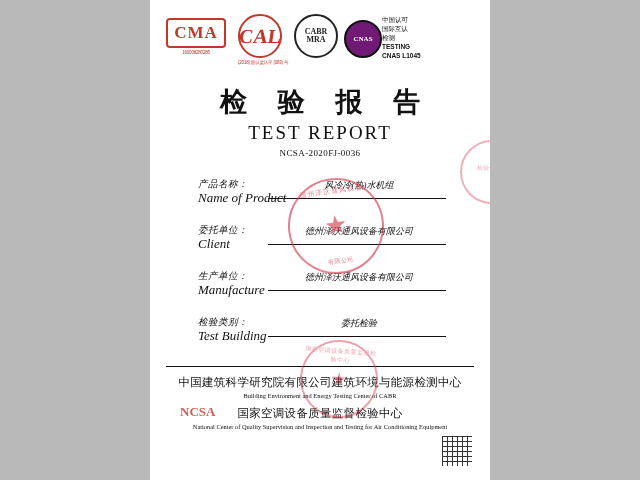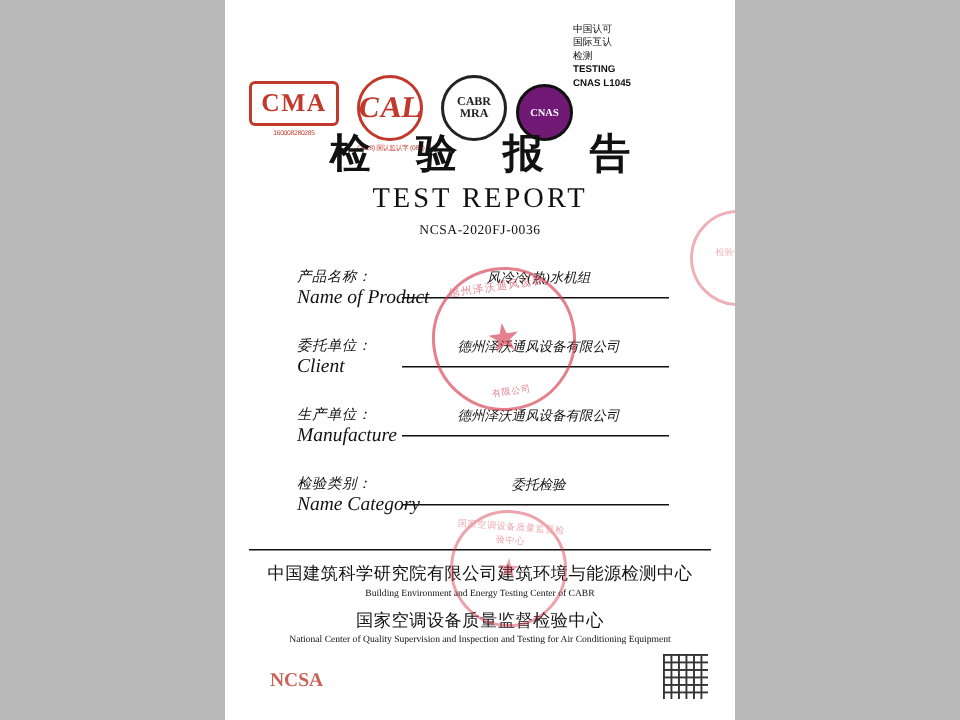--- a/index.html
+++ b/index.html
@@ -43,7 +43,6 @@
     align-items: center;
     justify-content: center;
     font-family: "Liberation Serif", serif;
-    margin-top: 36px;
   }
   .cap {
     font-size: 4.5px;

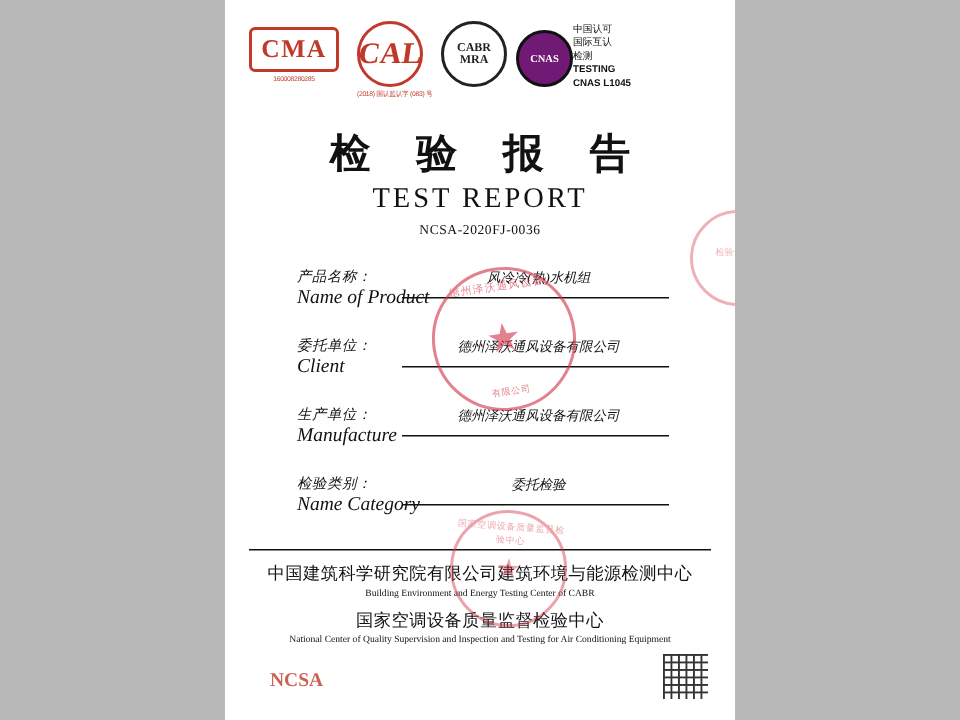--- a/index.html
+++ b/index.html
@@ -263,7 +263,7 @@
 
     <div class="field">
       <div class="lbl-cn">检验类别：</div>
-      <div class="lbl-en">Name Category</div>
+      <div class="lbl-en">Test Building</div>
       <div class="val">委托检验</div>
       <div class="rule"></div>
     </div>

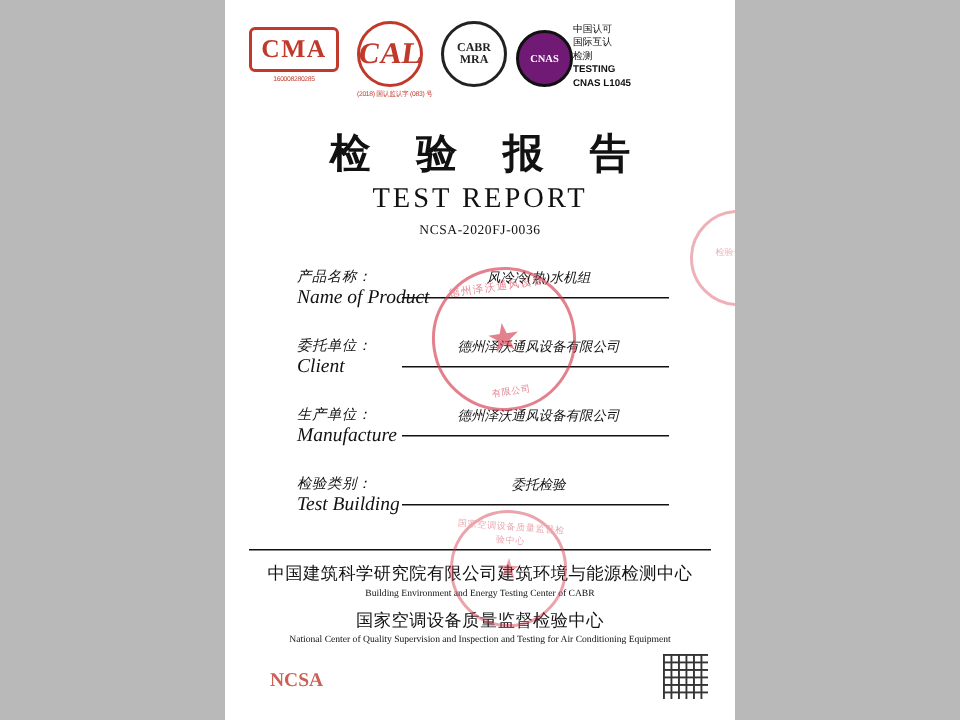--- a/index.html
+++ b/index.html
@@ -179,7 +179,6 @@
     position: absolute; left: 30px; top: 404px;
     font-size: 13px; font-weight: bold; color: #c0392b; opacity: 0.8;
     font-family: "Liberation Serif", serif;
-    margin-top: 41px;
   }
   .qr {
     position: absolute; right: 18px; bottom: 14px;

